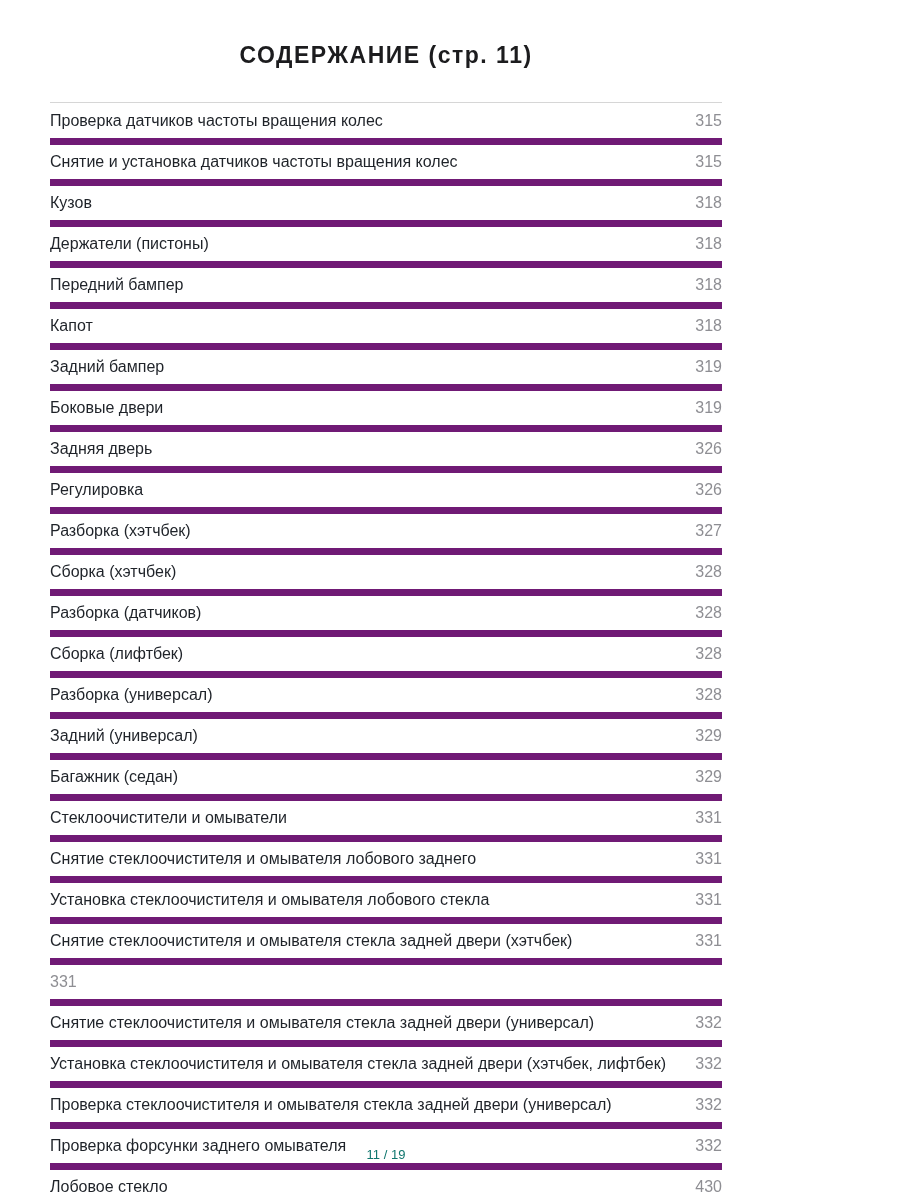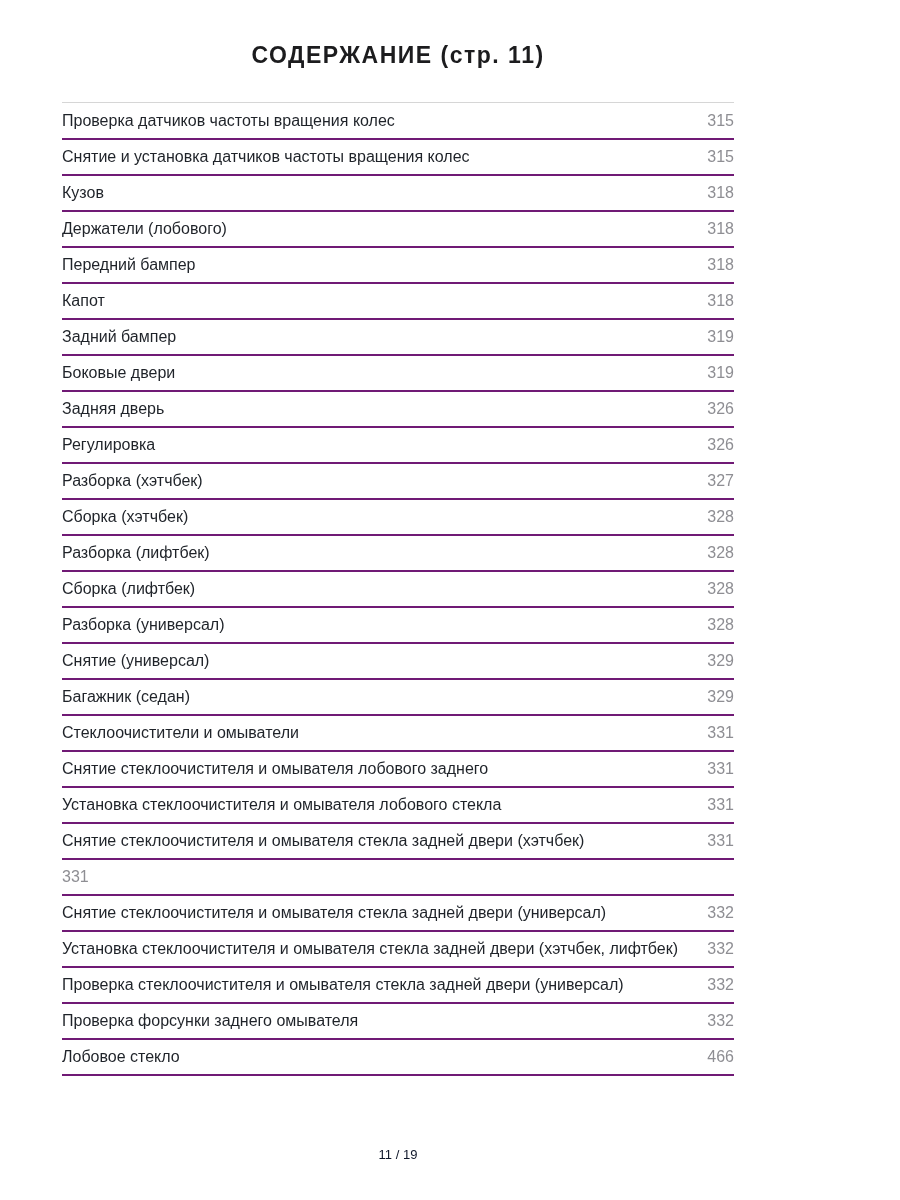--- a/index.html
+++ b/index.html
@@ -16,7 +16,6 @@
     color: #1d1d1f;
     box-sizing: border-box;
     overflow: hidden;
-    margin-left: 12px;
   }
   .page-title {
     margin: 0;

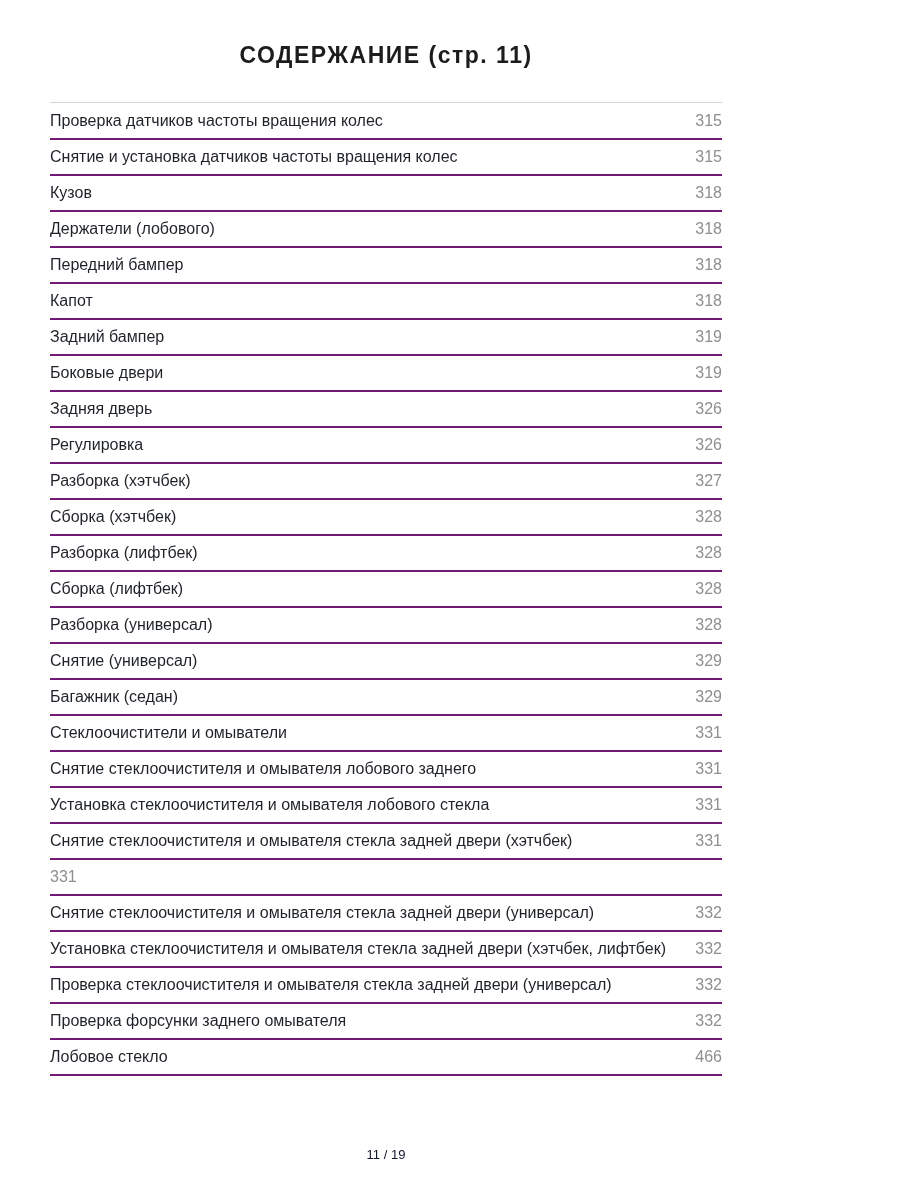--- a/index.html
+++ b/index.html
@@ -40,7 +40,7 @@
     align-items: center;
     justify-content: space-between;
     height: 34px;
-    border-bottom: 2px solid #701a75;
+    border-bottom: 7px solid #701a75;
     font-size: 16px;
     cursor: pointer;
   }

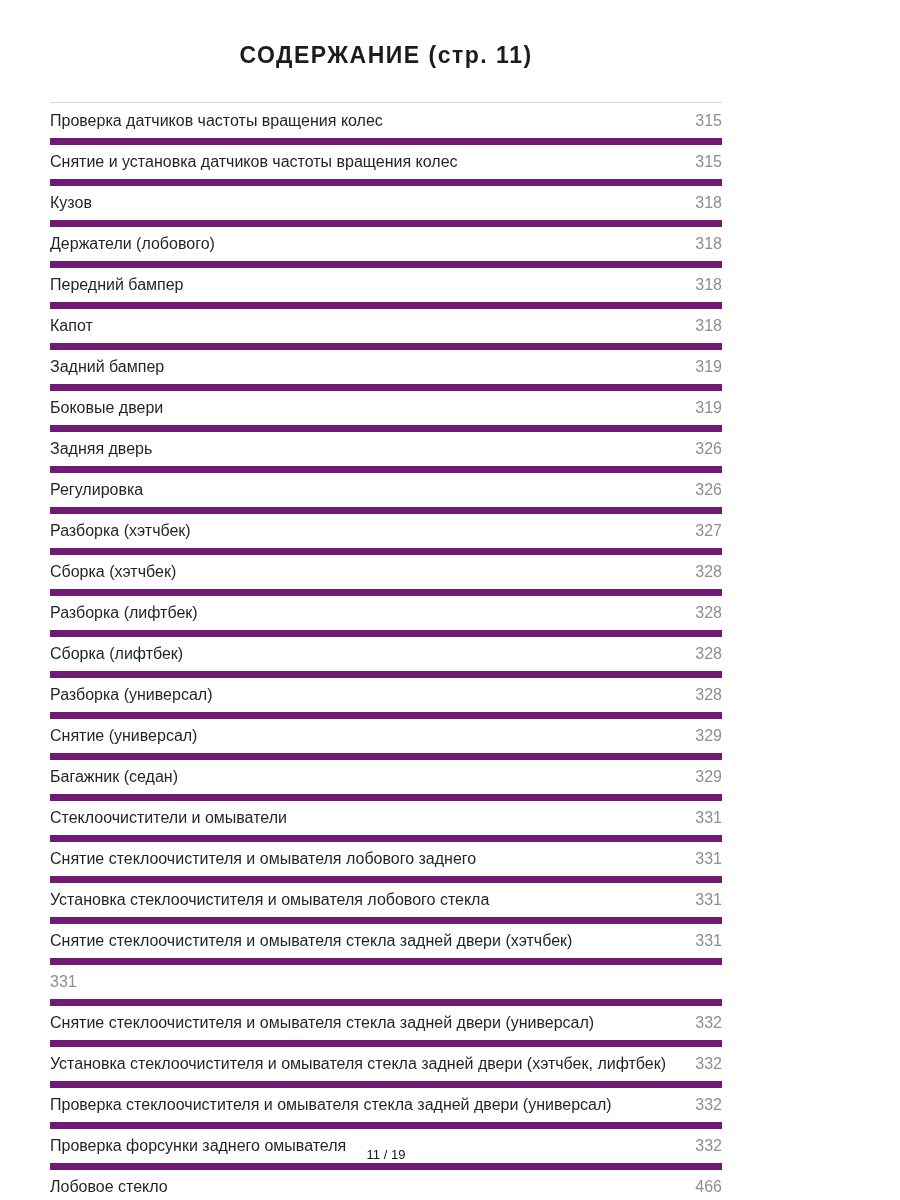--- a/index.html
+++ b/index.html
@@ -93,7 +93,7 @@
   </div>
 
   <div class="toc-row">
-    <span class="toc-title">Держатели (лобового)</span>
+    <span class="toc-title">Держатели (пистоны)</span>
     <span class="toc-page">318</span>
   </div>
 

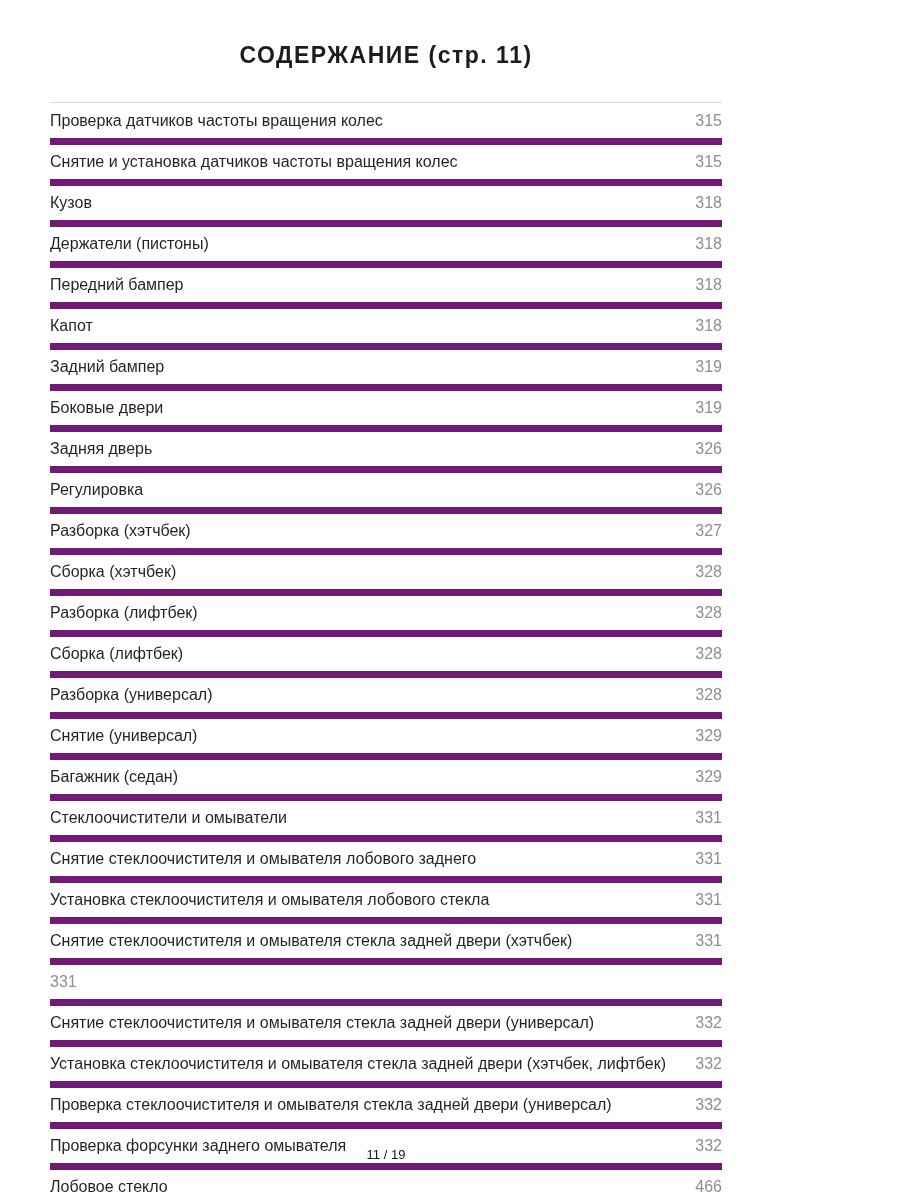--- a/index.html
+++ b/index.html
@@ -138,7 +138,7 @@
   </div>
 
   <div class="toc-row">
-    <span class="toc-title">Разборка (лифтбек)</span>
+    <span class="toc-title">Разборка (датчиков)</span>
     <span class="toc-page">328</span>
   </div>
 

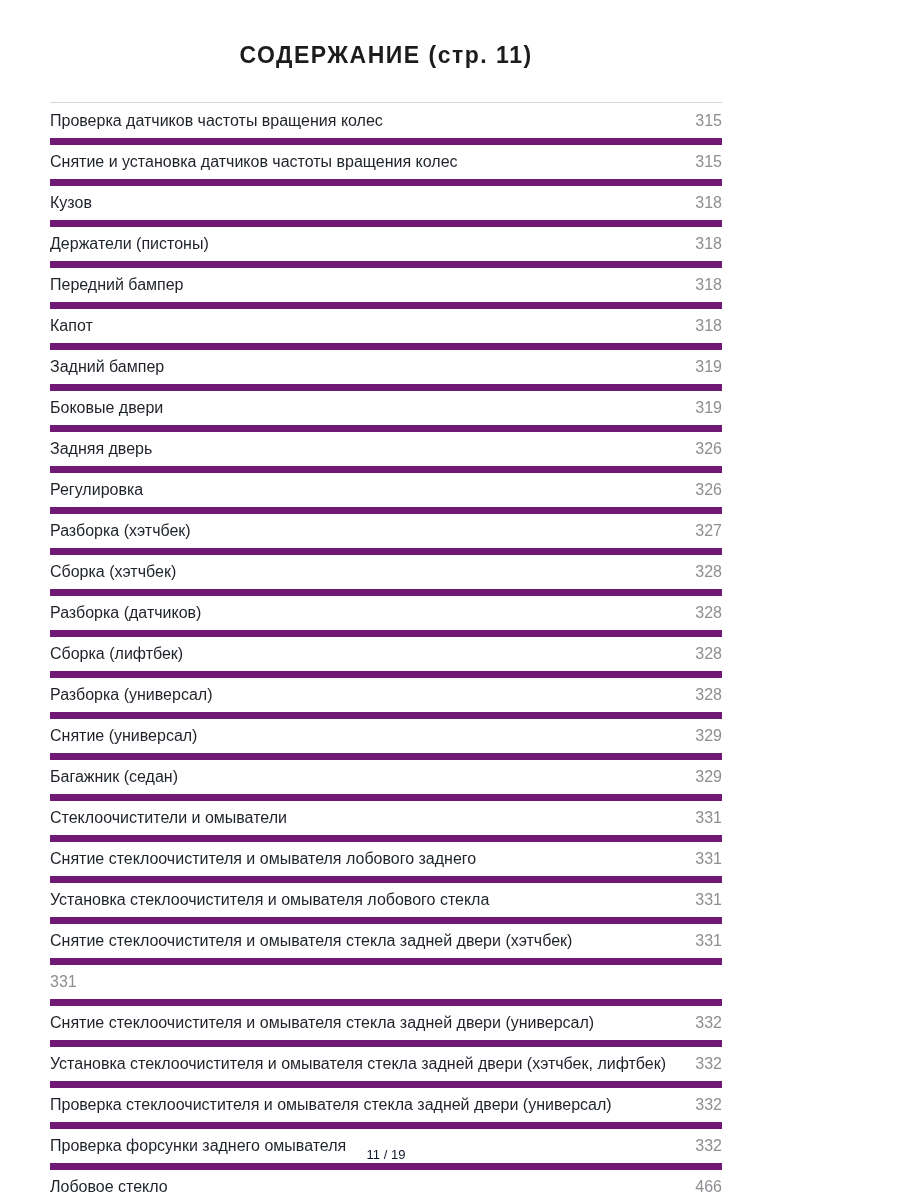--- a/index.html
+++ b/index.html
@@ -153,7 +153,7 @@
   </div>
 
   <div class="toc-row">
-    <span class="toc-title">Снятие (универсал)</span>
+    <span class="toc-title">Задний (универсал)</span>
     <span class="toc-page">329</span>
   </div>
 

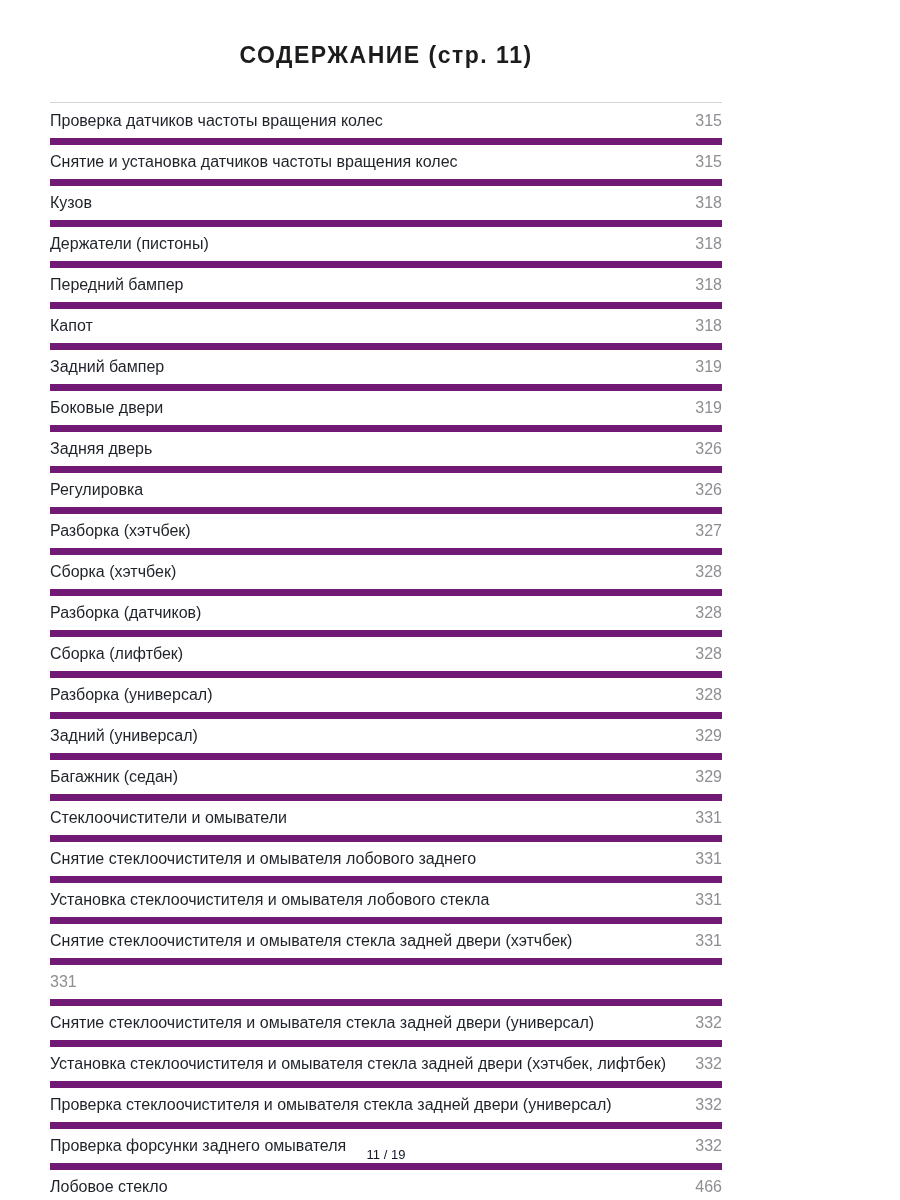--- a/index.html
+++ b/index.html
@@ -63,7 +63,7 @@
     bottom: 38px;
     text-align: center;
     font-size: 13px;
-    color: #0f172a;
+    color: #0f766e;
   }
 </style>
 </head>

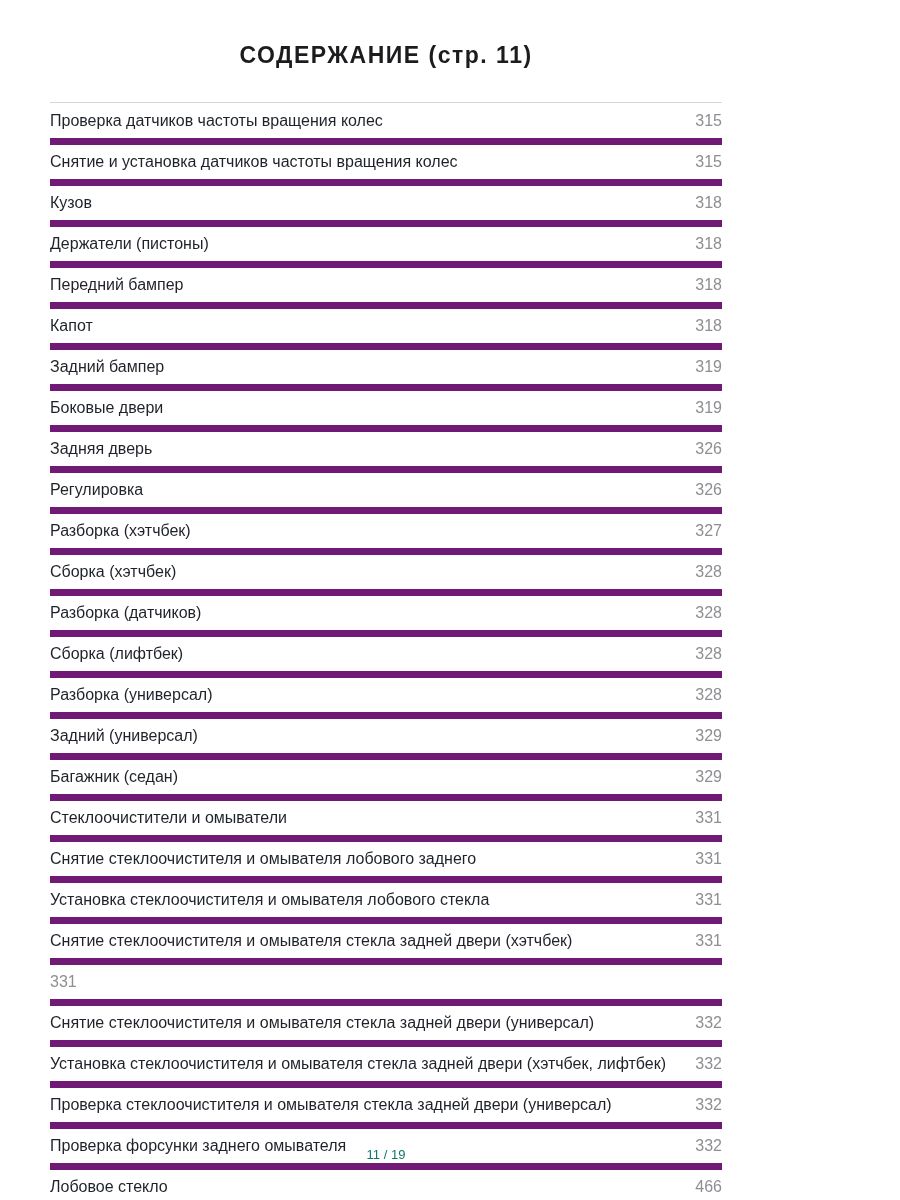--- a/index.html
+++ b/index.html
@@ -208,7 +208,7 @@
 
   <div class="toc-row">
     <span class="toc-title">Лобовое стекло</span>
-    <span class="toc-page">466</span>
+    <span class="toc-page">430</span>
   </div>
 </div>
 

